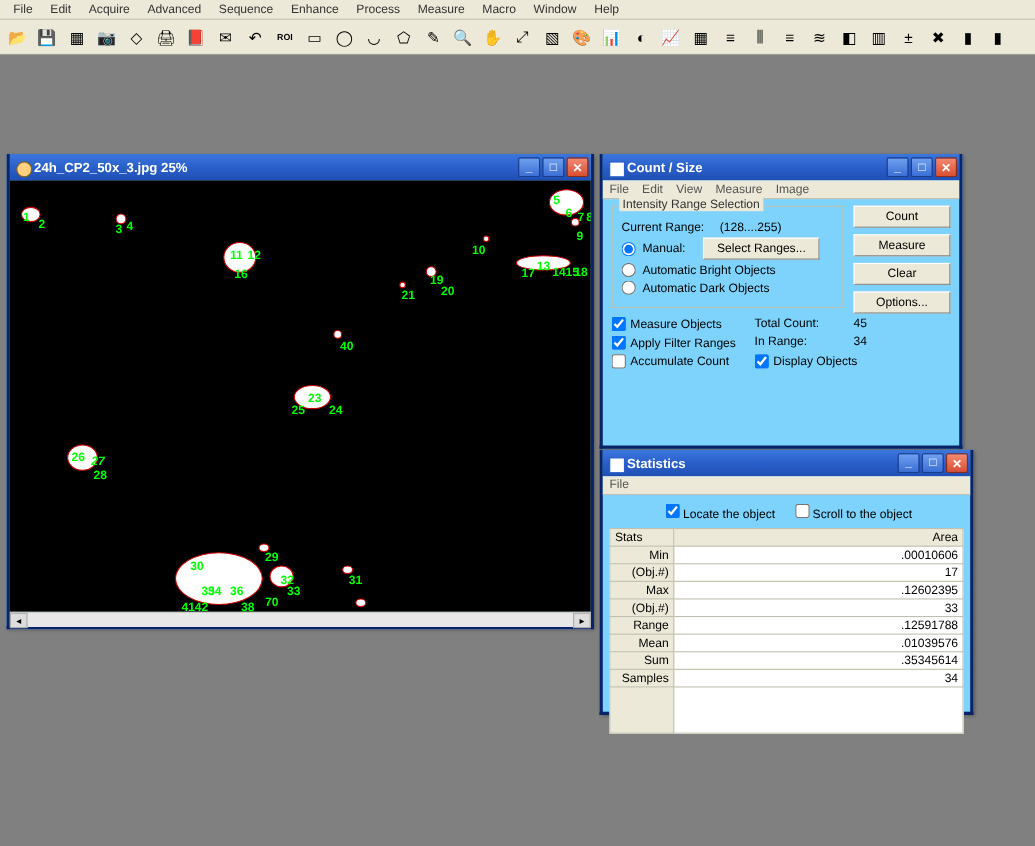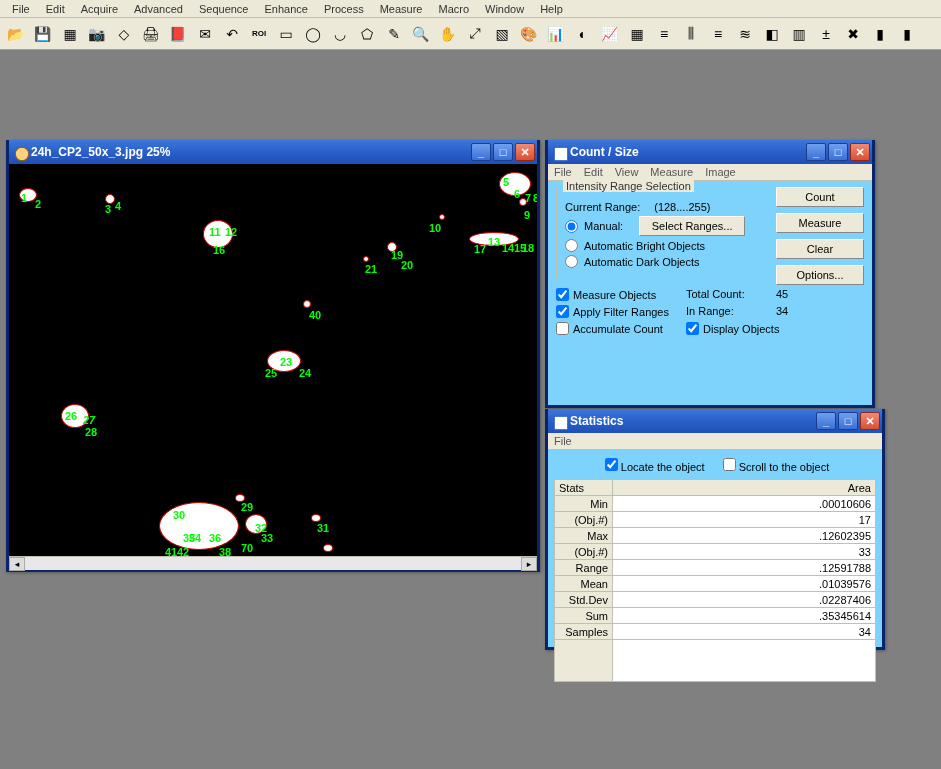--- a/index.html
+++ b/index.html
@@ -392,10 +392,6 @@
             <td class="val">.01039576</td>
           </tr>
           <tr>
-            <td class="name">Std.Dev</td>
-            <td class="val">.02287406</td>
-          </tr>
-          <tr>
             <td class="name">Sum</td>
             <td class="val">.35345614</td>
           </tr>

